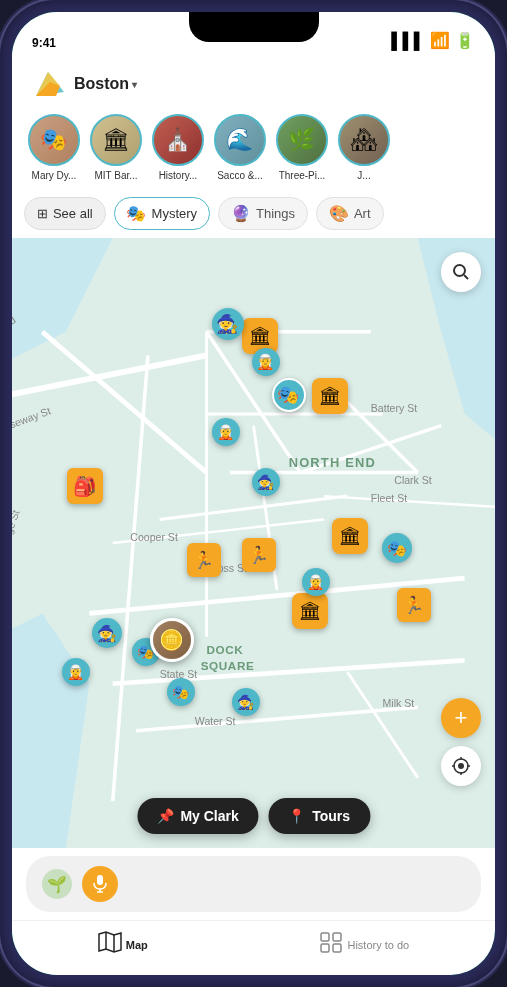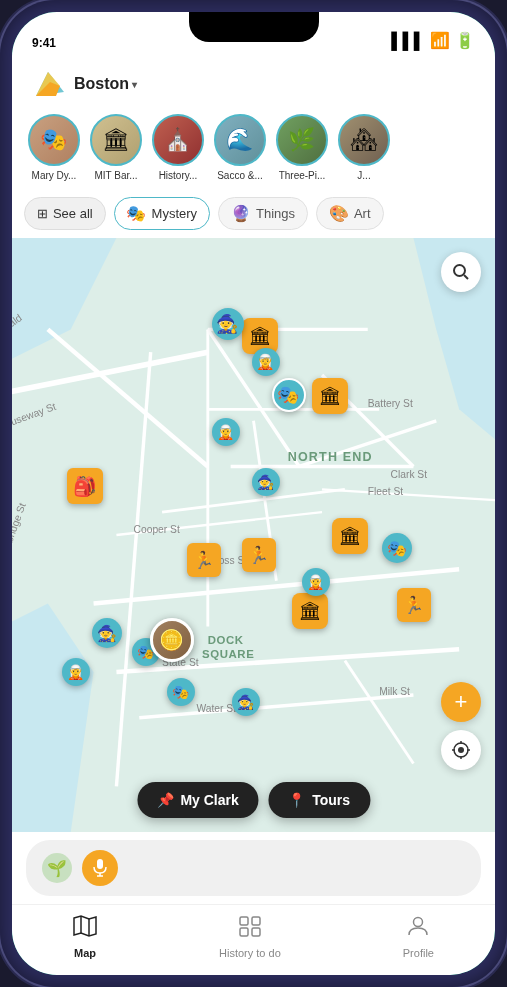--- a/index.html
+++ b/index.html
@@ -289,7 +289,7 @@
     }
     .nav-item {
       display: flex;
-      flex-direction: column;
+      flex-direction: row;
       align-items: center;
       gap: 4px;
       cursor: pointer;

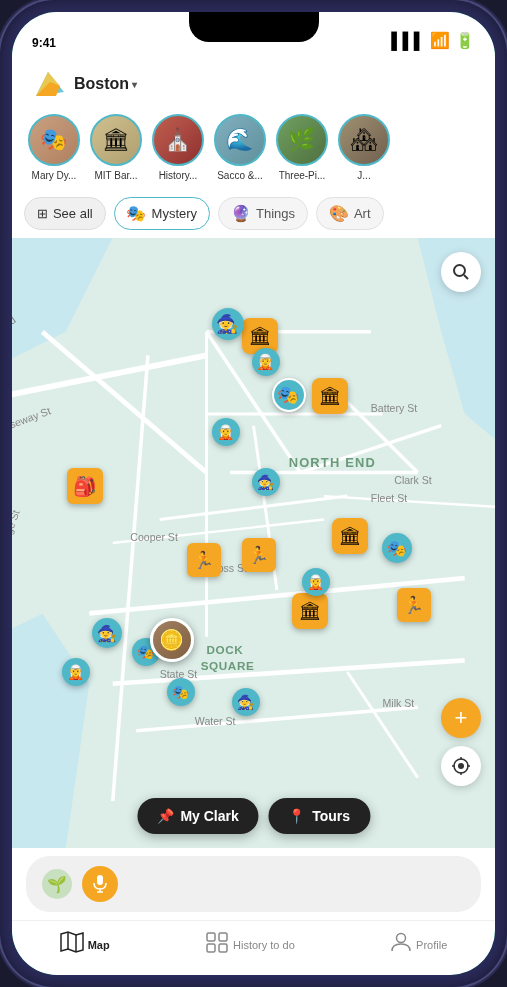--- a/index.html
+++ b/index.html
@@ -575,15 +575,6 @@
           </span>
           <span class="nav-label">History to do</span>
         </div>
-        <div class="nav-item">
-          <span class="nav-icon">
-            <svg width="22" height="22" viewBox="0 0 22 22">
-              <circle cx="11" cy="7" r="4.5" stroke="#888" stroke-width="1.5" fill="none"></circle>
-              <path d="M2 20 Q2 13 11 13 Q20 13 20 20" stroke="#888" stroke-width="1.5" fill="none"></path>
-            </svg>
-          </span>
-          <span class="nav-label">Profile</span>
-        </div>
       </div>
 
     </div>

